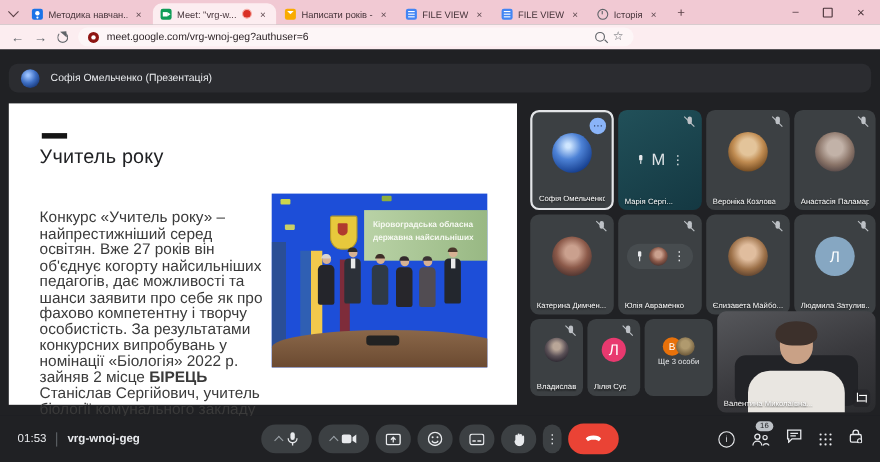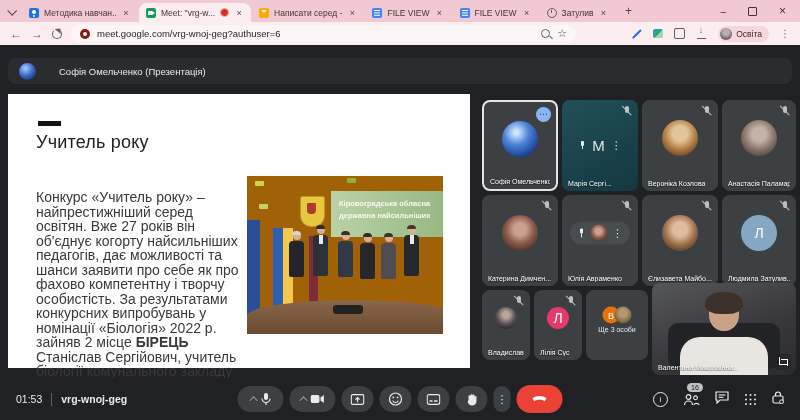--- a/index.html
+++ b/index.html
@@ -177,7 +177,7 @@
     </div>
     <div class="tab">
       <span class="favicon fav-mail"></span>
-      <span class="tlabel">Написати серед -</span>
+      <span class="tlabel">Написати років -</span>
       <span class="tclose"></span>
     </div>
     <div class="tab">

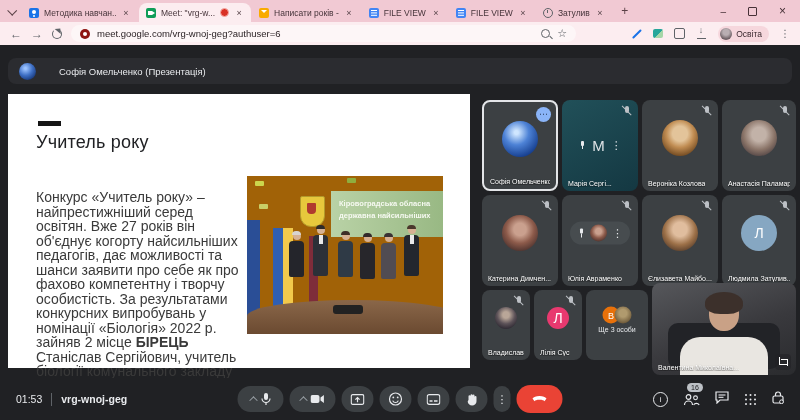--- a/index.html
+++ b/index.html
@@ -192,7 +192,7 @@
     </div>
     <div class="tab">
       <span class="favicon fav-history"></span>
-      <span class="tlabel">Затулив</span>
+      <span class="tlabel">Історія</span>
       <span class="tclose"></span>
     </div>
     <span class="newtab"></span>

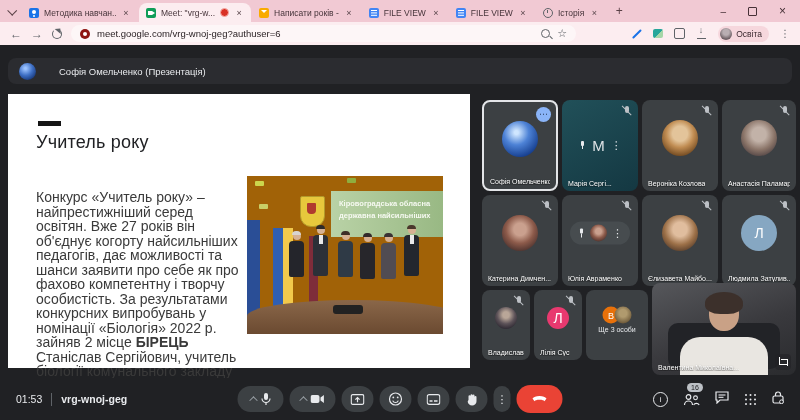--- a/index.html
+++ b/index.html
@@ -213,17 +213,6 @@
       <span class="ic-zoomglass"></span>
       <span class="ic-star"></span>
     </div>
-    <div class="tb-right">
-      <span class="ic-pen"></span>
-      <span class="ic-img"></span>
-      <span class="ic-ext"></span>
-      <span class="ic-dl"></span>
-      <span class="profilepill">
-        <span class="profileav"></span>
-        <span class="profilelabel">Освіта</span>
-      </span>
-      <span class="ic-kebab"></span>
-    </div>
   </div>
 
   <div class="meet">

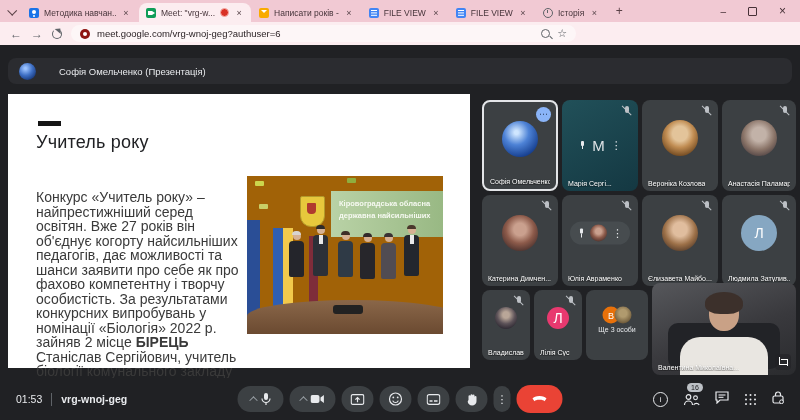--- a/index.html
+++ b/index.html
@@ -60,7 +60,7 @@
   .ic-kebab::after{content:"⋮";}
   
   .meet{position:absolute;top:45px;left:0;width:800px;height:333px;background:#202124;}
-  .banner{position:absolute;top:13px;left:8px;right:8px;height:26px;background:#2b2c30;border-radius:8px;display:flex;align-items:center;gap:23px;padding:0 11px;box-sizing:border-box;}
+  .banner{position:absolute;top:13px;left:8px;right:8px;height:26px;background:#2b2c30;border-radius:8px;display:flex;align-items:center;gap:10px;padding:0 11px;box-sizing:border-box;}
   .banner-av{width:17px;height:17px;border-radius:50%;background:radial-gradient(circle at 38% 32%,#9cc3ff 6%,#3e6fc4 45%,#12306e 85%);flex:none;}
   .banner-label{color:#e8eaed;font-size:9.5px;white-space:nowrap;}
   .slide{position:absolute;left:8px;top:49px;width:462px;height:274px;background:#ffffff;}

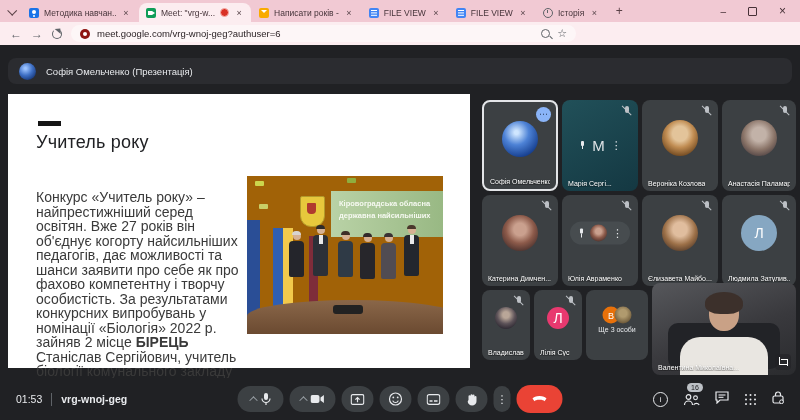--- a/index.html
+++ b/index.html
@@ -67,7 +67,7 @@
   .dash{position:absolute;left:30px;top:27px;width:23px;height:5px;background:#151515;}
   .stitle{position:absolute;left:28px;top:38px;font-size:18px;color:#202124;font-weight:400;letter-spacing:.2px;}
   .sbody{position:absolute;left:28px;top:96px;width:210px;font-size:14px;line-height:14.5px;color:#3a3a3a;}
-  .sphoto{position:absolute;left:239px;top:82px;width:196px;height:158px;background:#a16207;overflow:hidden;}
+  .sphoto{position:absolute;left:239px;top:82px;width:196px;height:158px;background:#1d4ed8;overflow:hidden;}
   .ph-mark{position:absolute;width:9px;height:5px;border-radius:1px;}
   .ph-sign{position:absolute;left:84px;top:15px;width:127px;height:46px;background:linear-gradient(90deg,#b9d2a6,#94b57f);padding:7px 0 0 8px;box-sizing:border-box;}
   .ph-sign div{font-size:7.5px;font-weight:700;color:#f6f9f1;line-height:12px;white-space:nowrap;}

